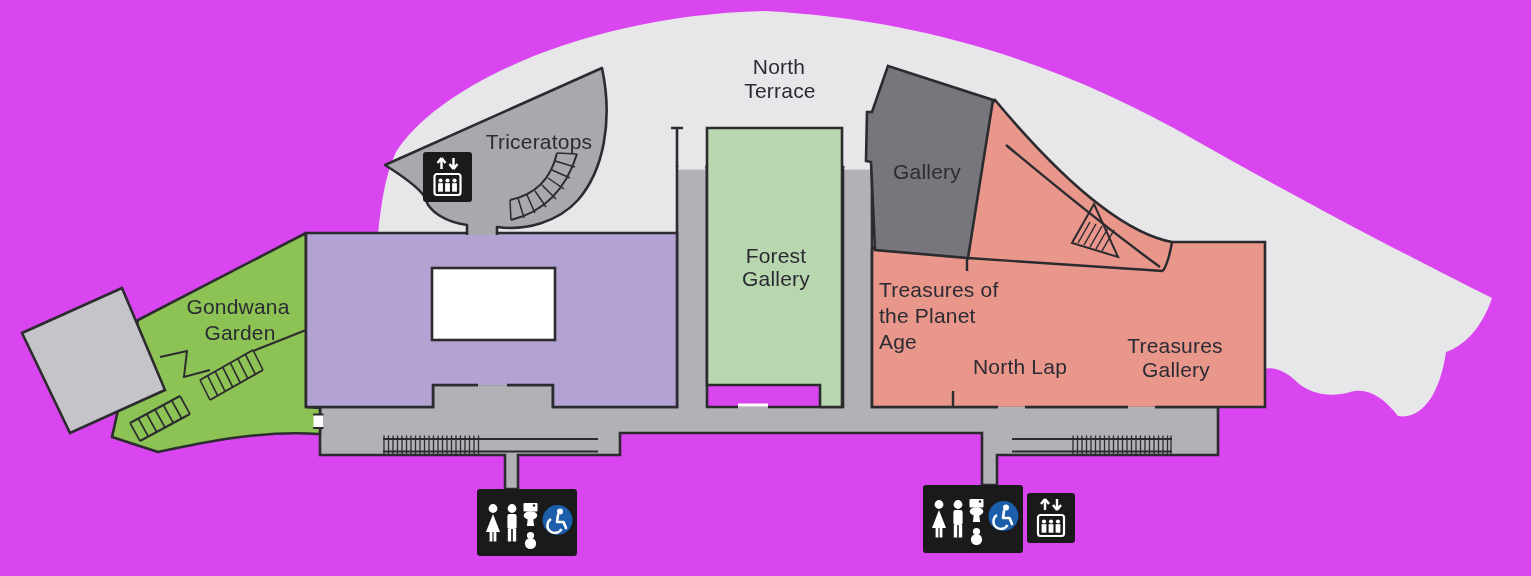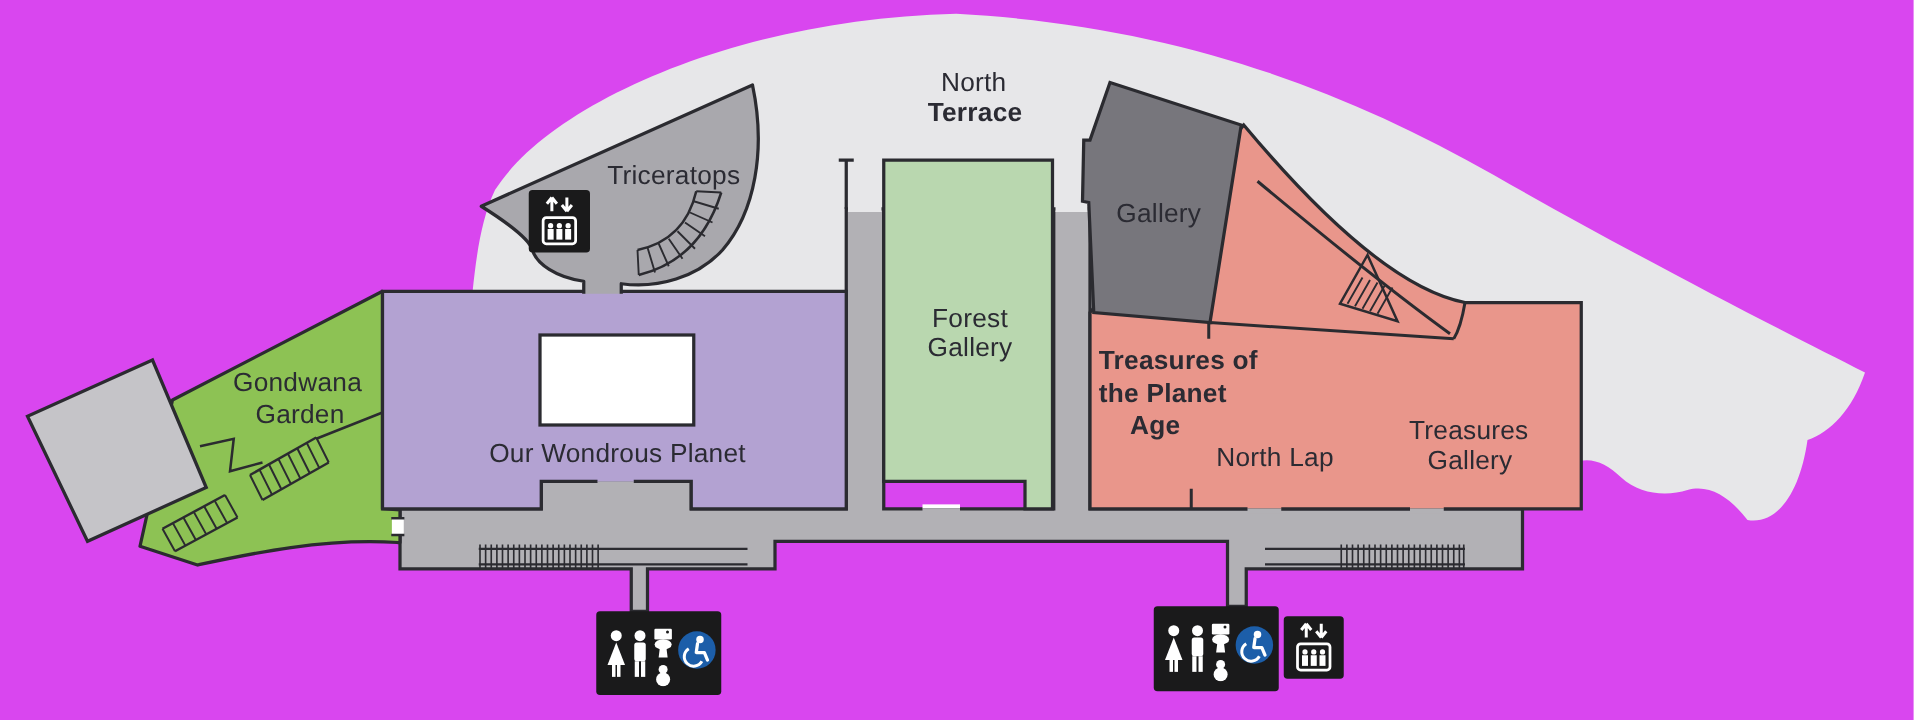--- a/index.html
+++ b/index.html
@@ -202,7 +202,7 @@
 </svg>
 
   <div class="lbl" style="left:779px;top:66px;">North</div>
-  <div class="lbl" style="left:780px;top:90px;font-weight:bold;">Terrace</div>
+  <div class="lbl" style="left:780px;top:90px;">Terrace</div>
 
   <div class="lbl" style="left:539px;top:141px;text-align:center;">Triceratops</div>
 

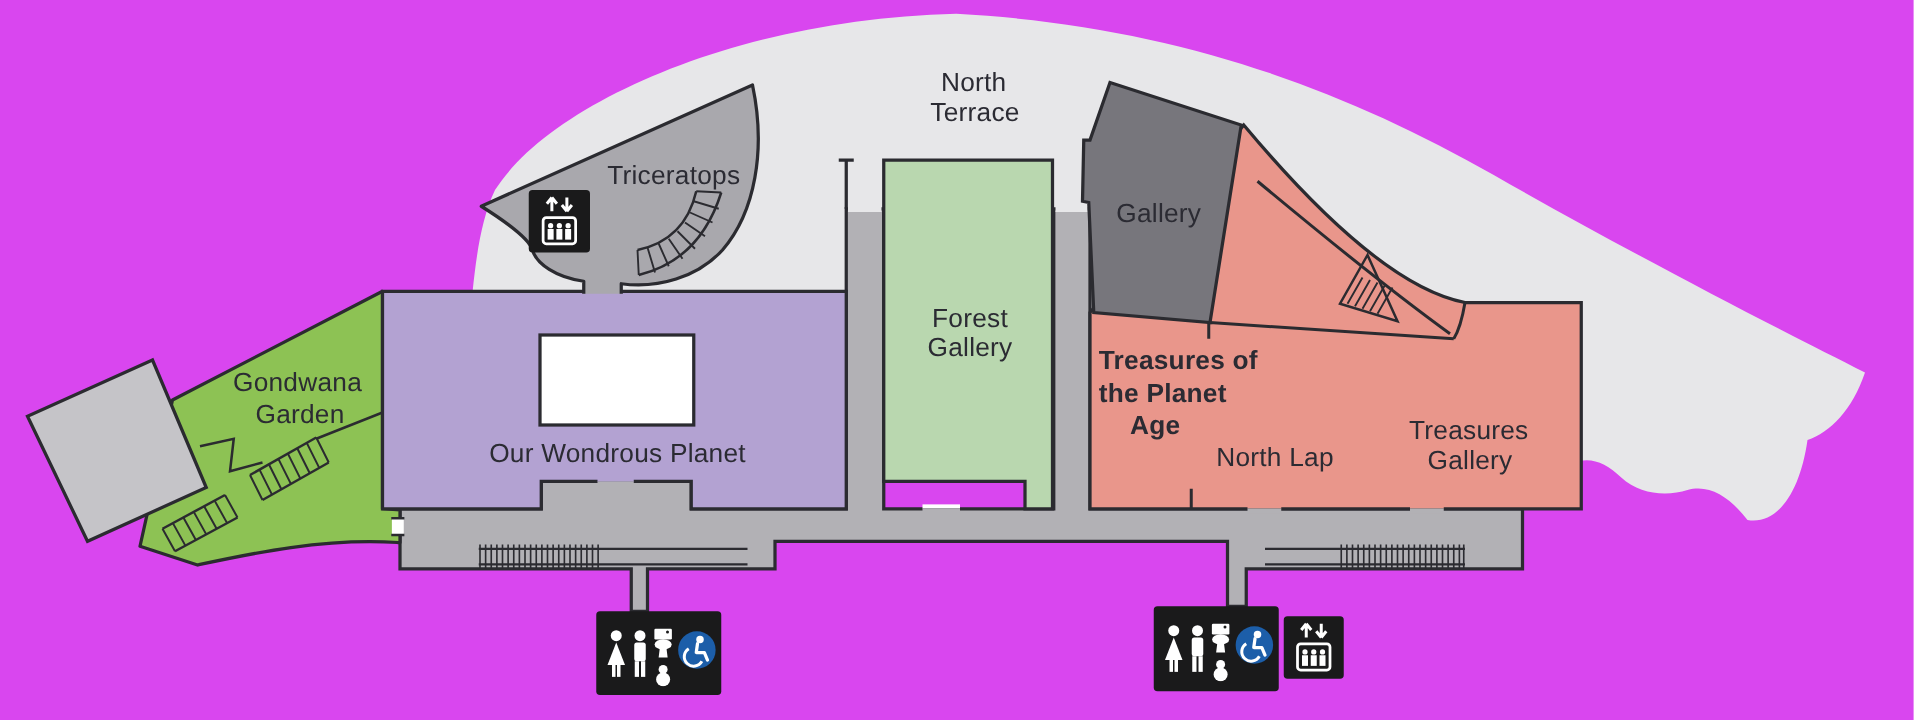--- a/index.html
+++ b/index.html
@@ -22,7 +22,7 @@
     text-align:center;
     pointer-events:none;
   }
-  .lbl.left{transform:translate(0,-50%);text-align:center;font-weight:bold;}
+  .lbl.left{transform:translate(0,-50%);text-align:center;}
 </style>
 </head>
 <body>

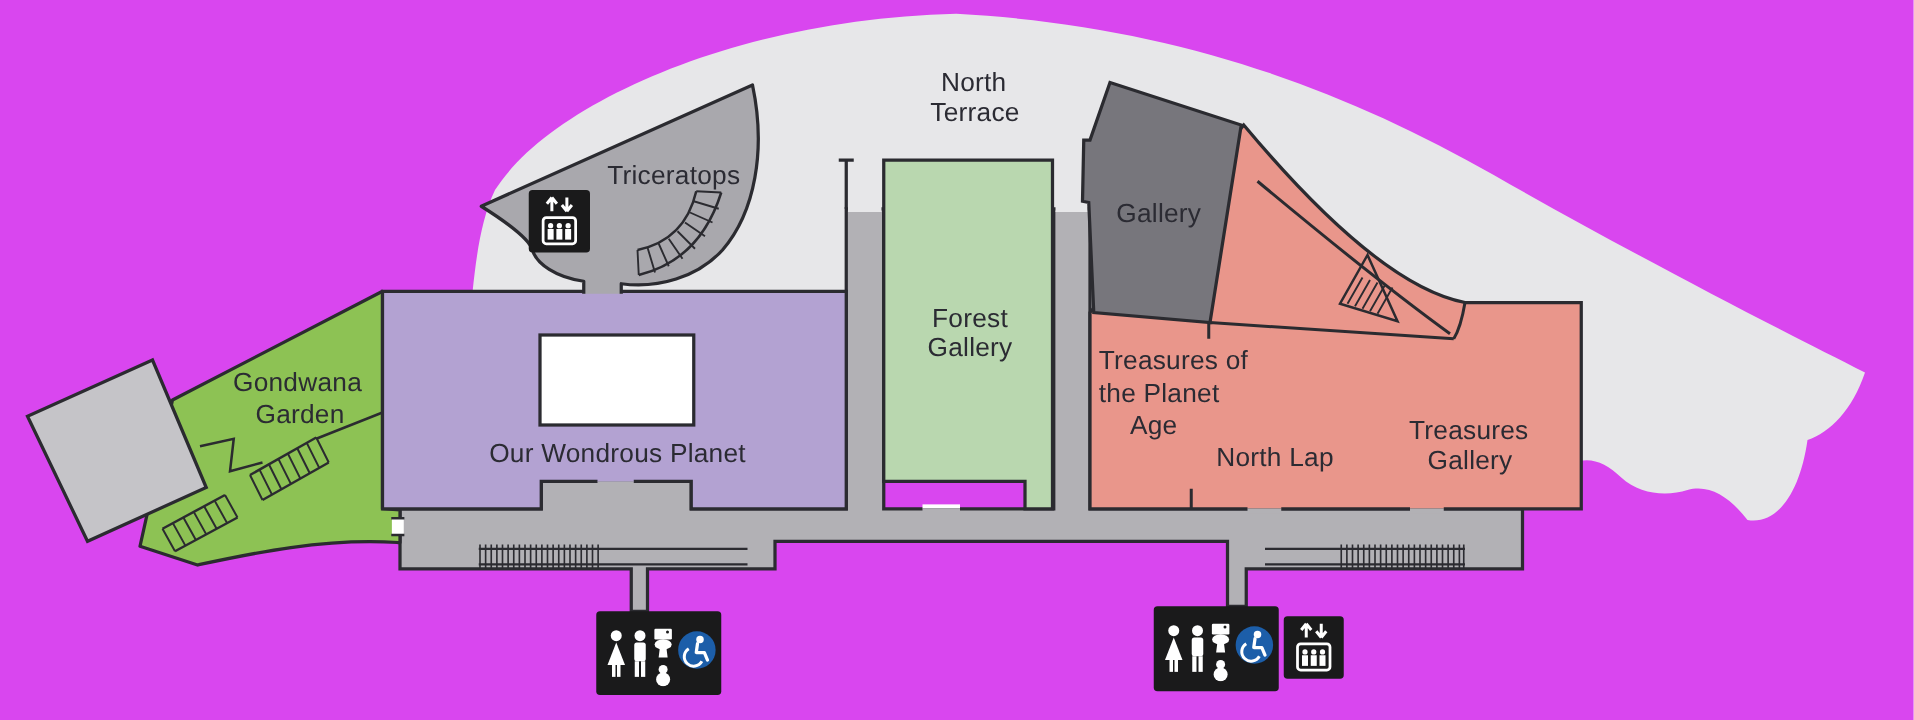--- a/index.html
+++ b/index.html
@@ -218,7 +218,7 @@
 
   <div class="lbl left" style="left:879px;top:289px;">Treasures of</div>
   <div class="lbl left" style="left:879px;top:315px;">the Planet</div>
-  <div class="lbl left" style="left:904px;top:341px;">Age</div>
+  <div class="lbl left" style="left:879px;top:341px;">Age</div>
 
   <div class="lbl" style="left:1020px;top:366px;">North Lap</div>
 

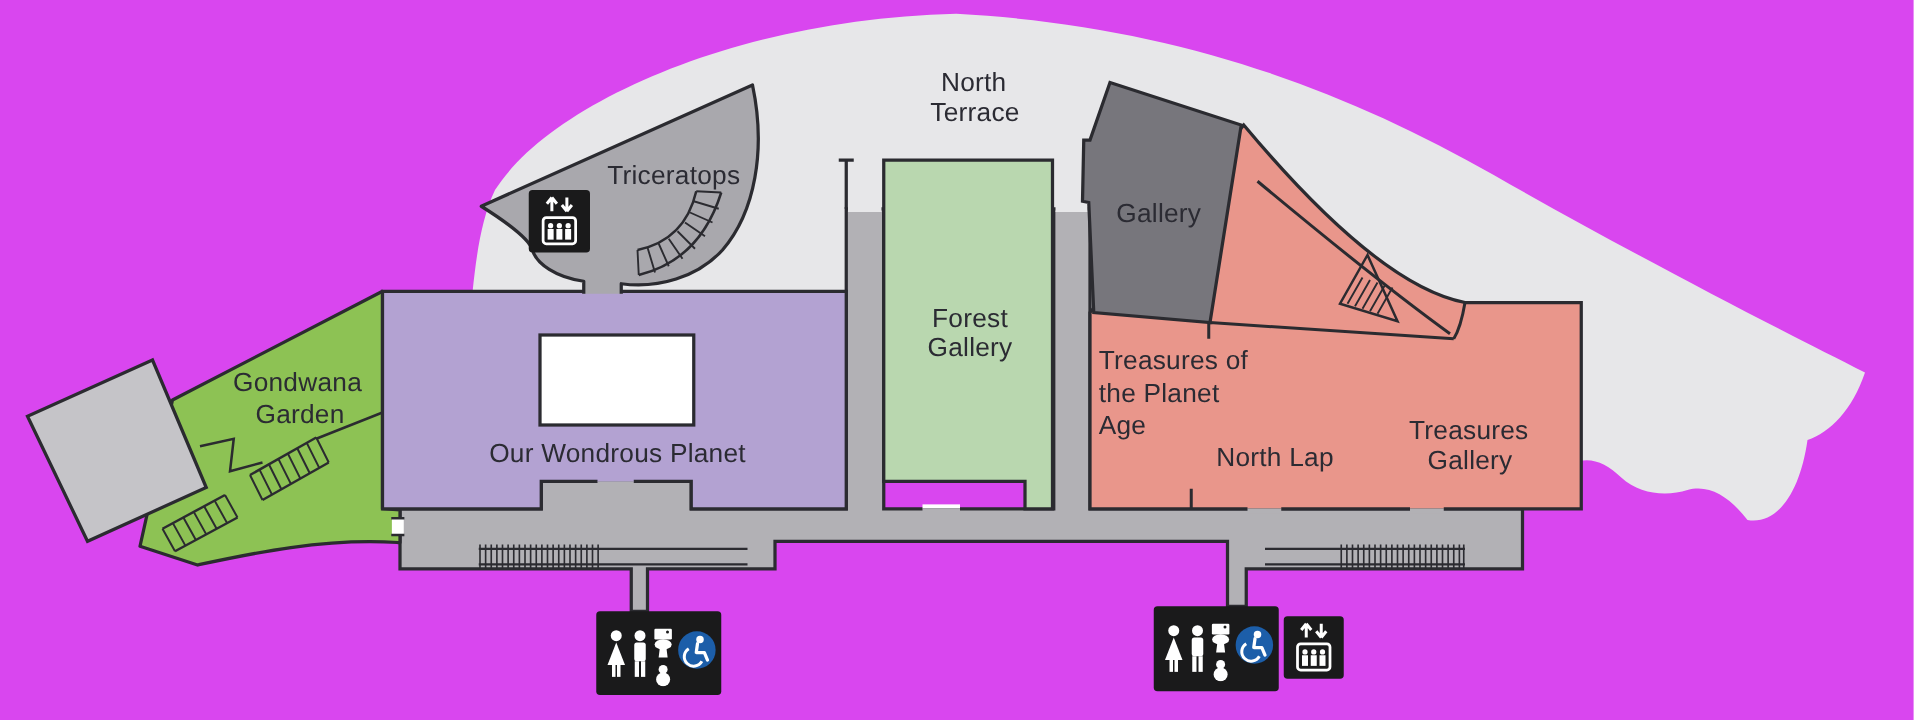--- a/index.html
+++ b/index.html
@@ -211,7 +211,6 @@
   <div class="lbl" style="left:238px;top:306px;">Gondwana</div>
   <div class="lbl" style="left:240px;top:332px;">Garden</div>
 
-  <div class="lbl" style="left:494px;top:363px;">Our Wondrous Planet</div>
 
   <div class="lbl" style="left:776px;top:255px;">Forest</div>
   <div class="lbl" style="left:776px;top:278px;">Gallery</div>

